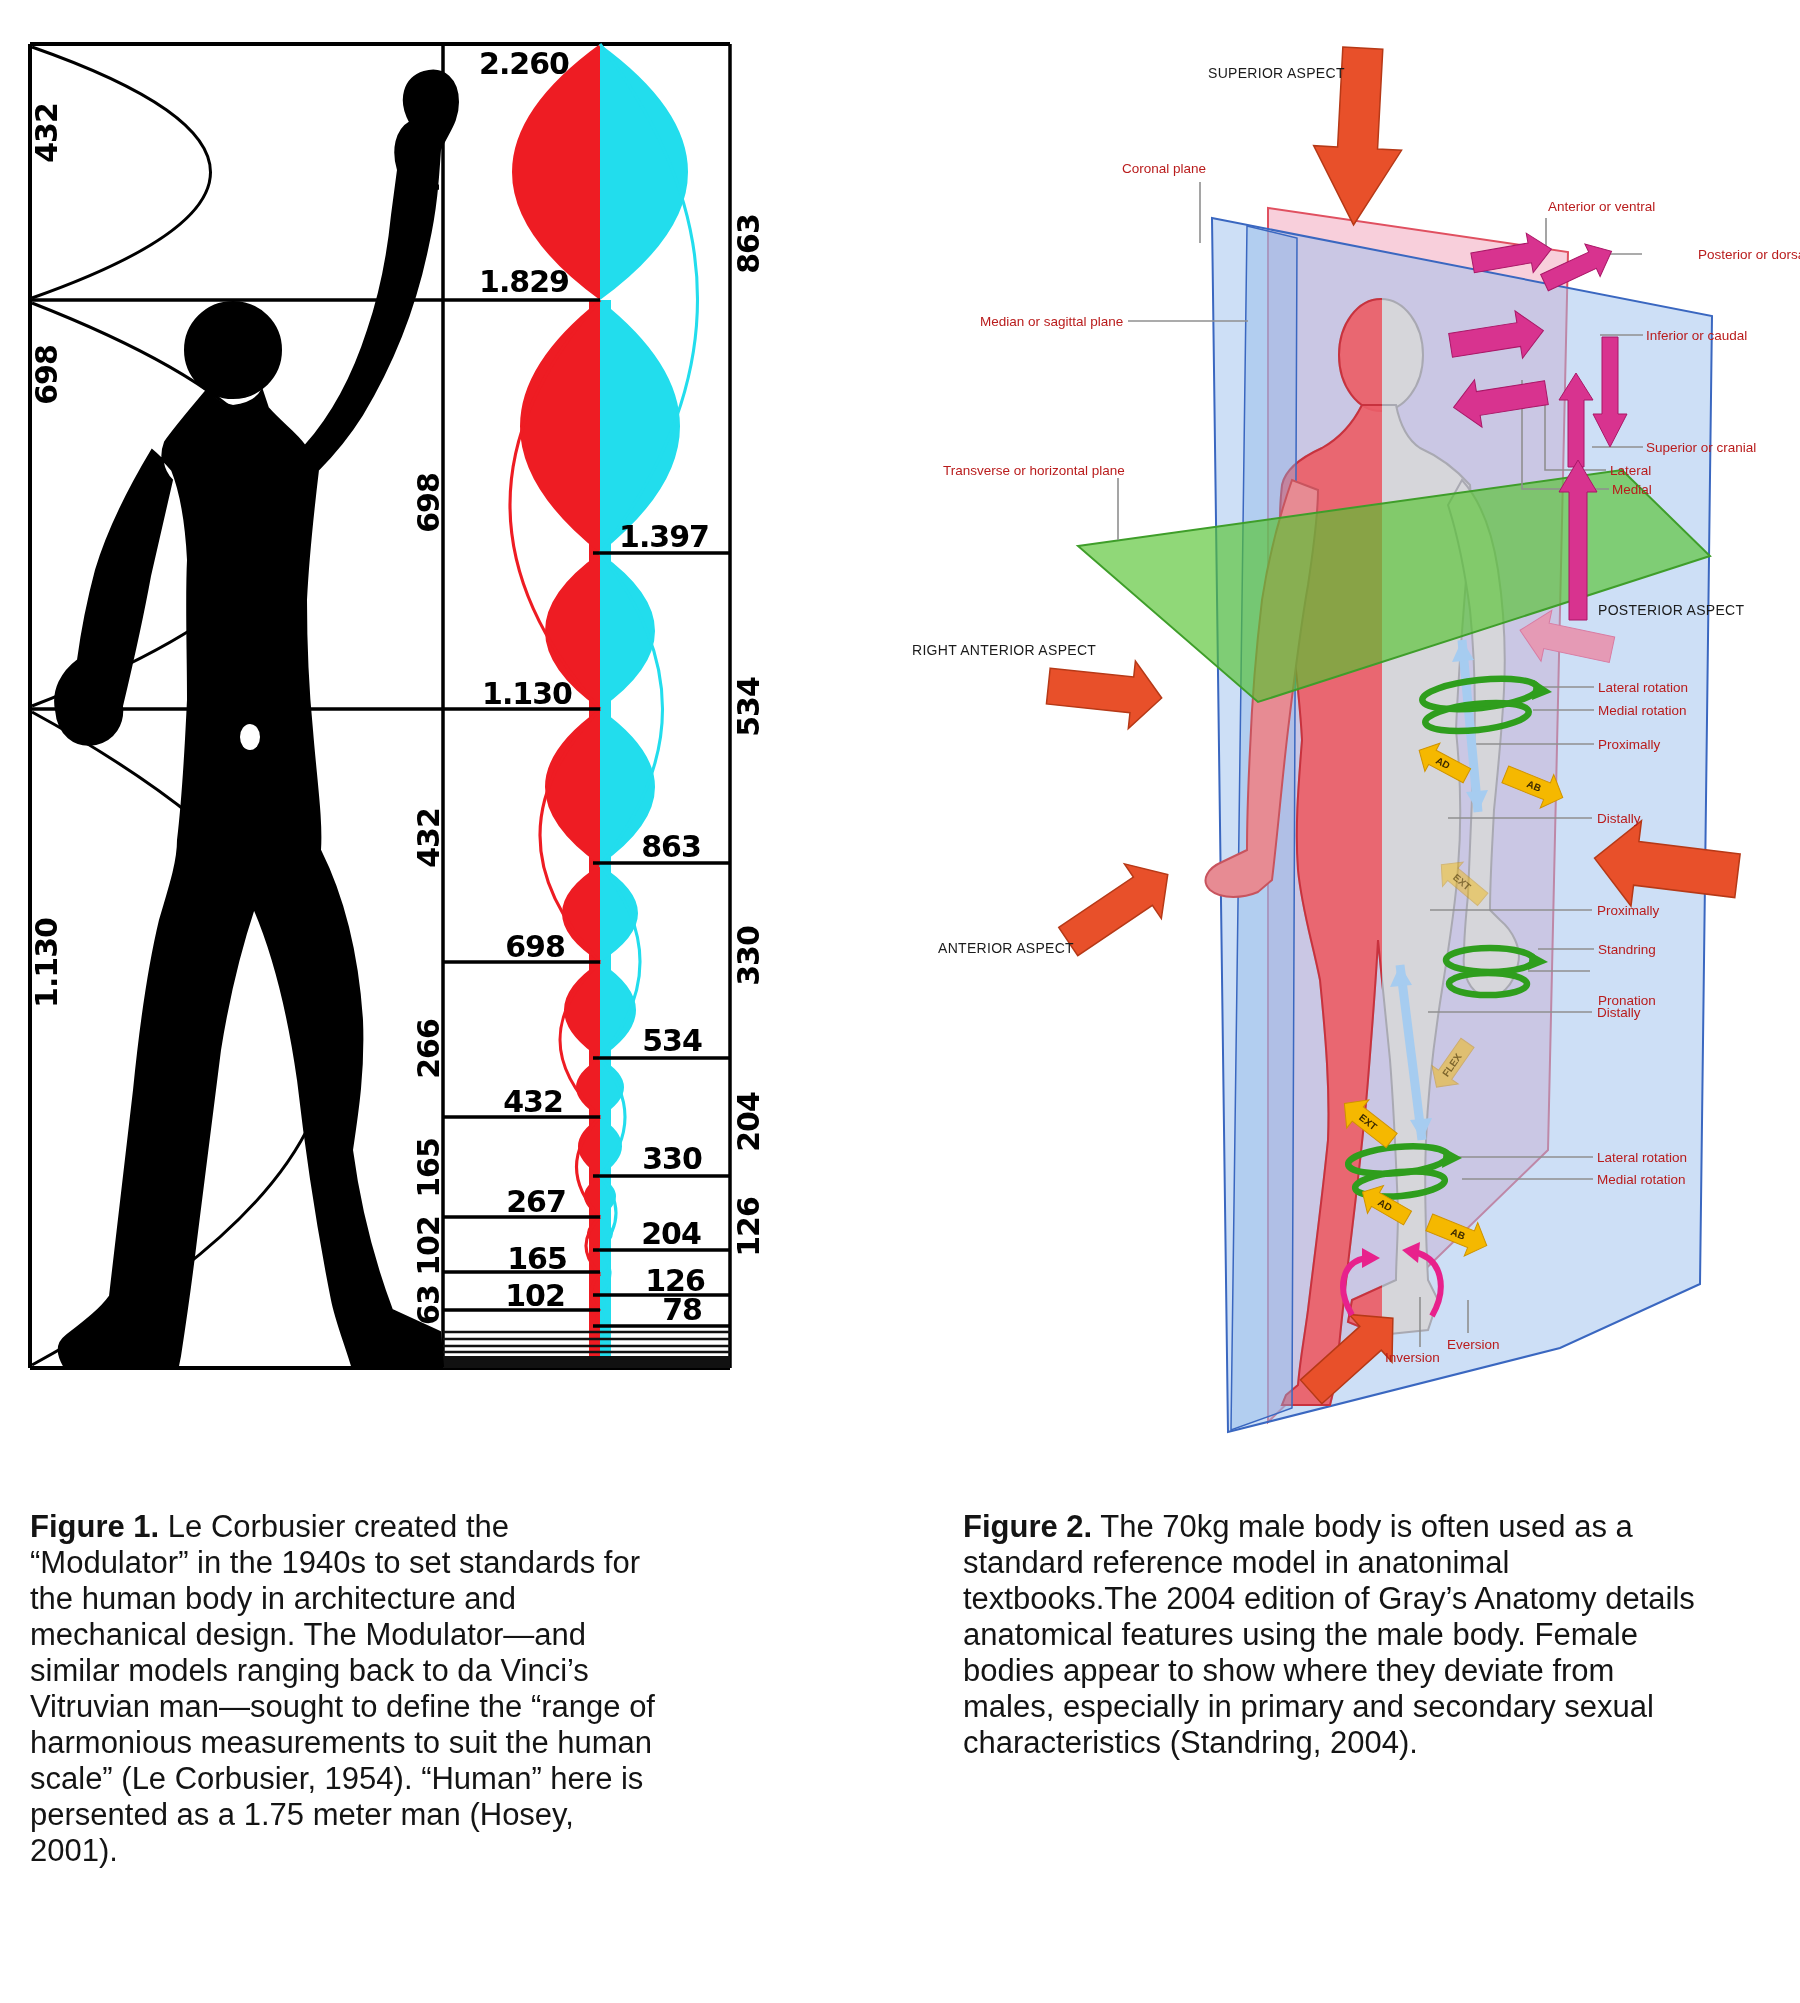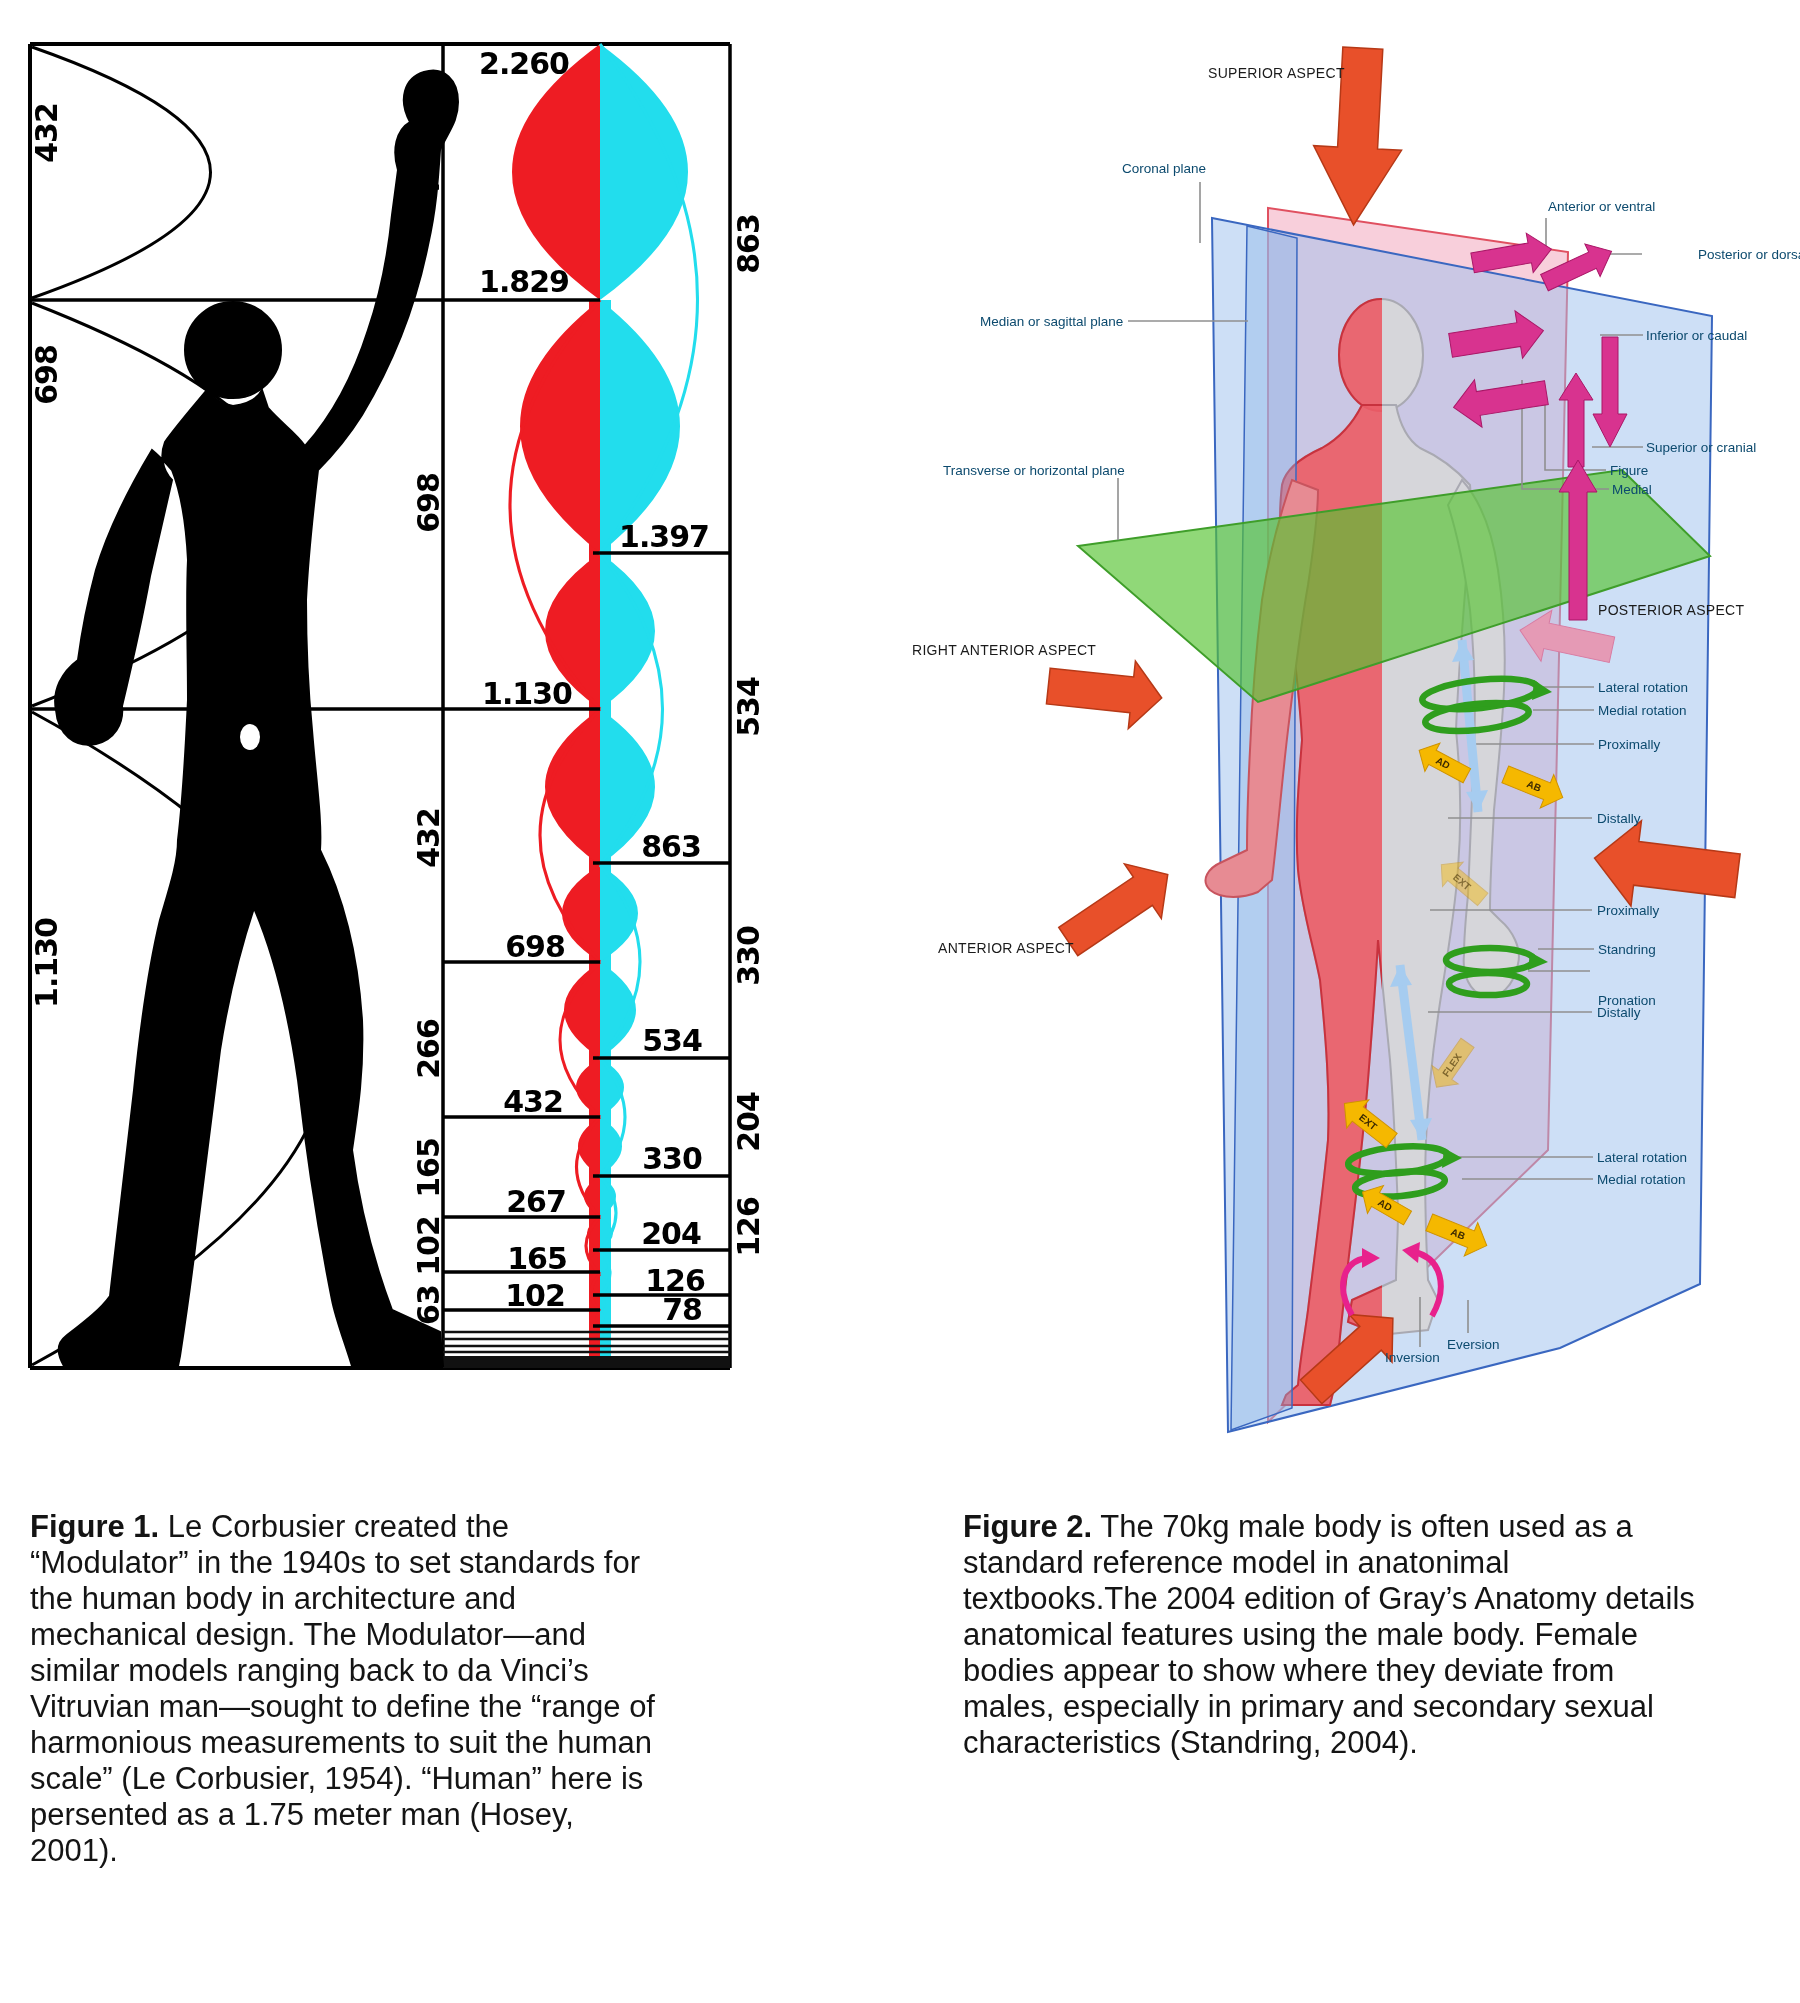--- a/index.html
+++ b/index.html
@@ -10,7 +10,7 @@
   .mnum{font-weight:700;font-size:30px;letter-spacing:-1px;color:#000;
         transform:translate(-50%,-50%);font-family:"DejaVu Sans",sans-serif;}
   .mnum.rot{transform:translate(-50%,-50%) rotate(-90deg);}
-  .f2{font-size:13.5px;color:#0c4a6e;transform:translate(0,-50%);}
+  .f2{font-size:13.5px;color:#b91c1c;transform:translate(0,-50%);}
   .f2.bold{font-weight:400;font-size:14px;color:#1b1b1b;letter-spacing:.3px;}
   .f2.tag{font-size:10px;font-weight:700;color:#3c2a00;}
   .caption{position:absolute;font-size:31px;line-height:36px;color:#141414;}

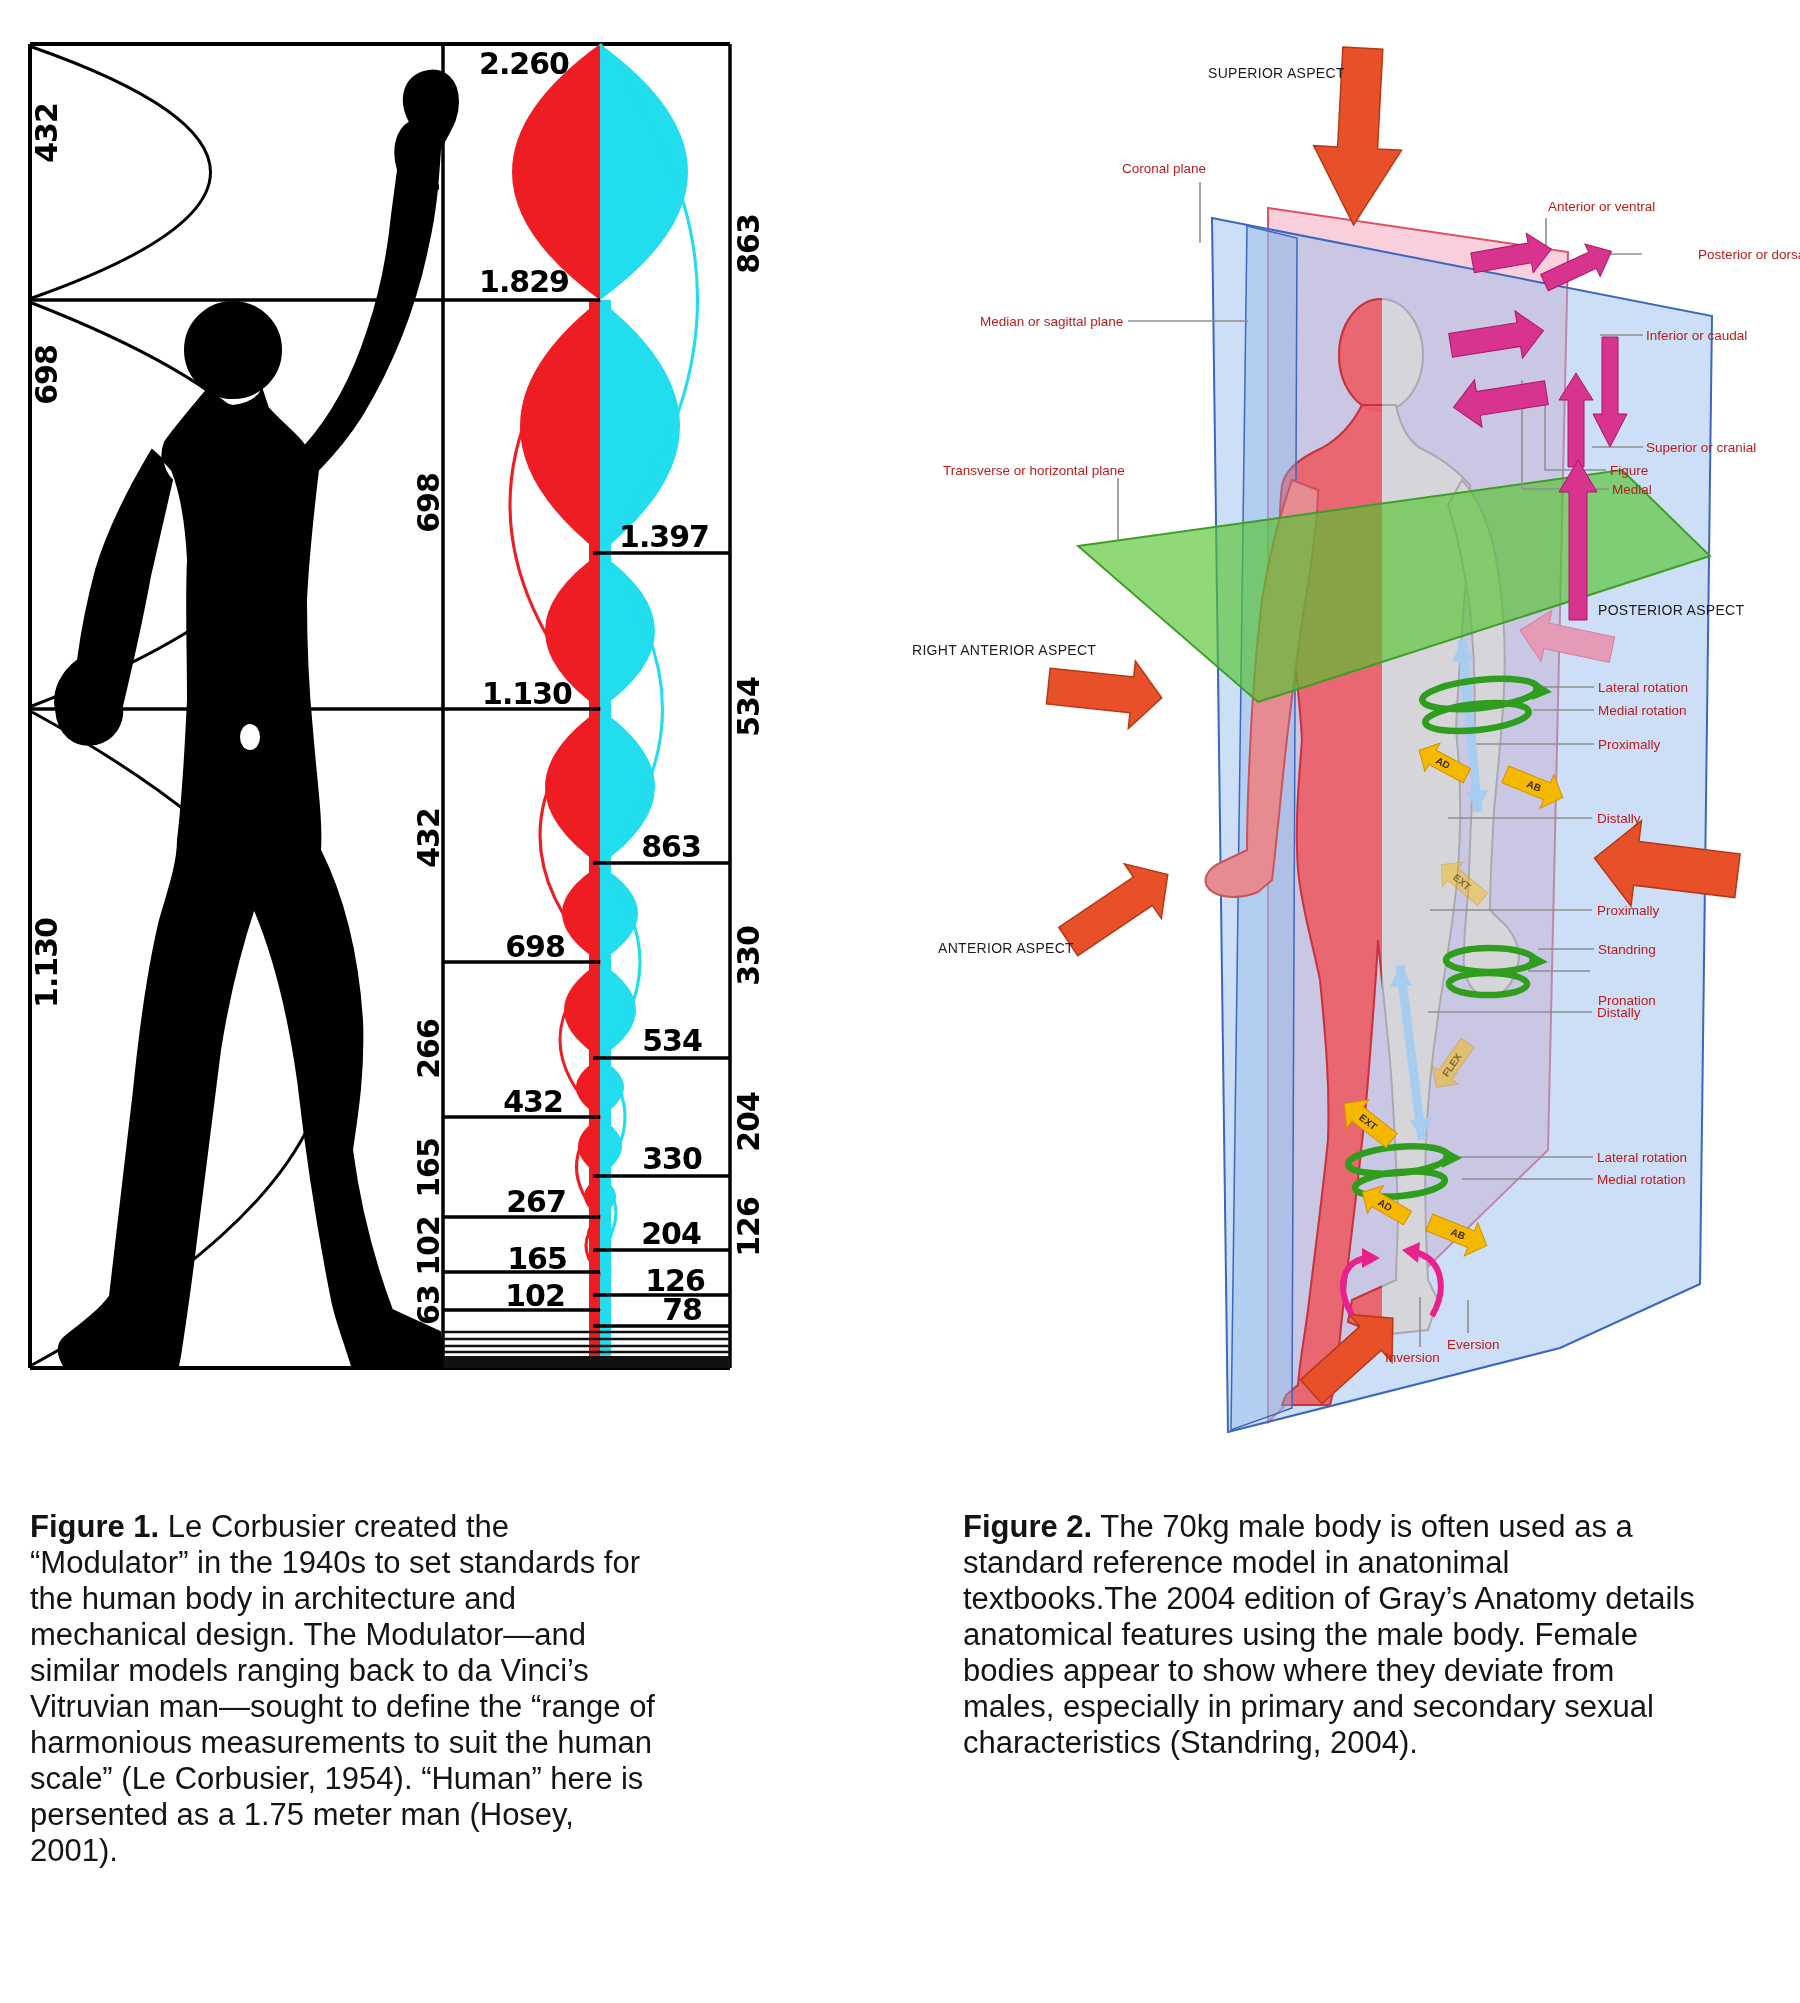--- a/index.html
+++ b/index.html
@@ -311,7 +311,7 @@
   <span class="lbl f2" style="left:1698px;top:254px">Posterior or dorsal</span>
   <span class="lbl f2" style="left:1646px;top:335px">Inferior or caudal</span>
   <span class="lbl f2" style="left:1646px;top:447px">Superior or cranial</span>
-  <span class="lbl f2" style="left:1610px;top:470px">Figure</span>
+  <span class="lbl f2" style="left:1610px;top:470px">Lateral</span>
   <span class="lbl f2" style="left:1612px;top:489px">Medial</span>
   <span class="lbl f2" style="left:1598px;top:687px">Lateral rotation</span>
   <span class="lbl f2" style="left:1598px;top:710px">Medial rotation</span>

